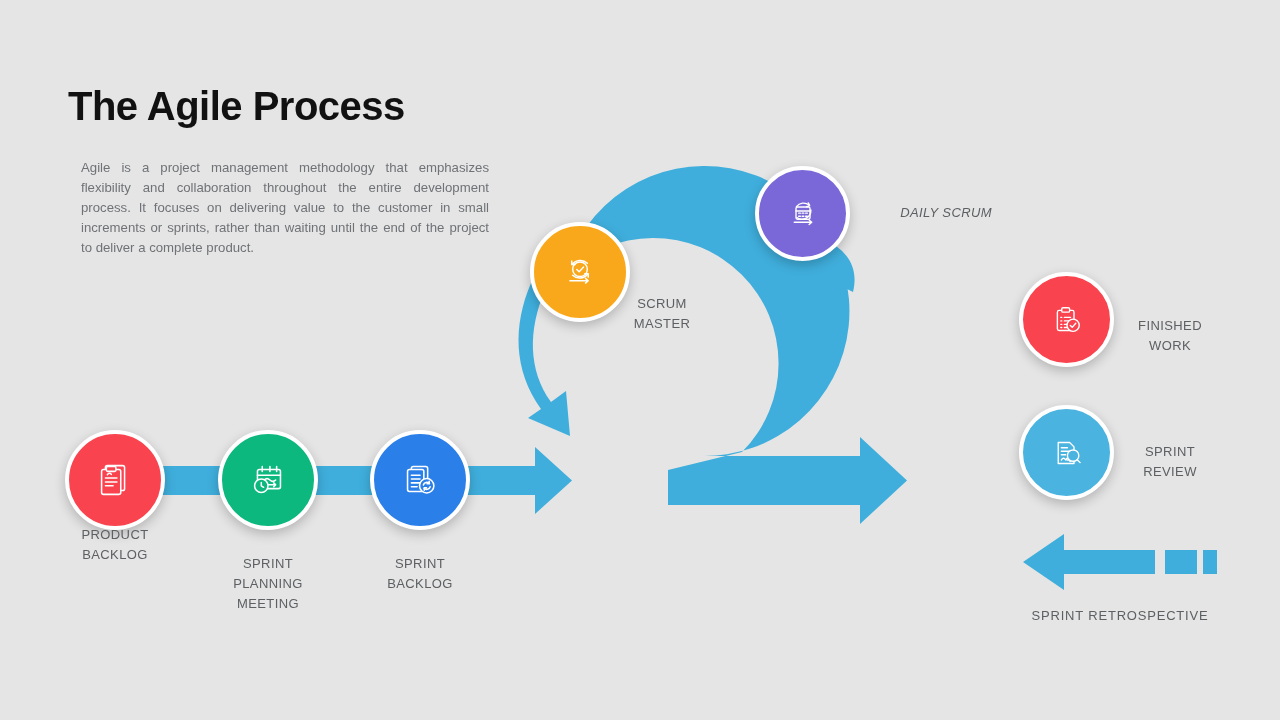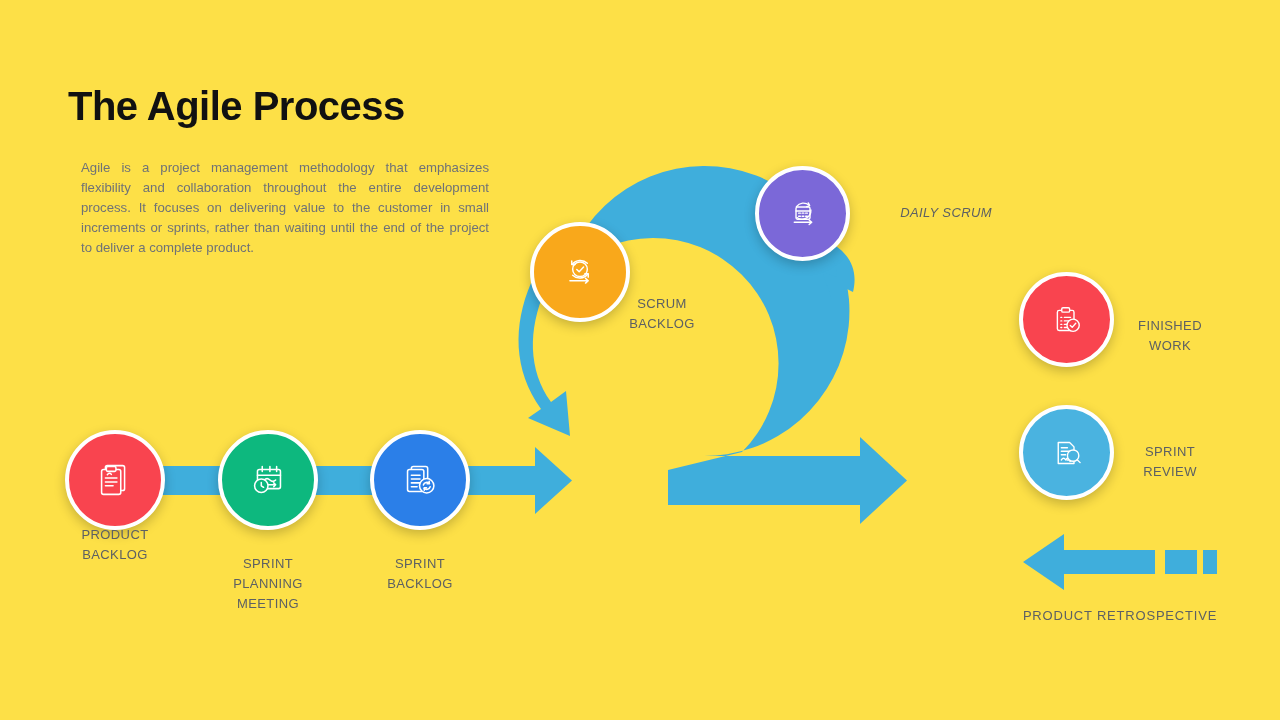--- a/index.html
+++ b/index.html
@@ -9,7 +9,7 @@
     font-family: "Liberation Sans", sans-serif;
     overflow: hidden;
   }
-  #stage { position: relative; width: 1280px; height: 720px; background: #fde047; }
+  #stage { position: relative; width: 1280px; height: 720px; background: #e5e5e5; }
 
   
   #title {

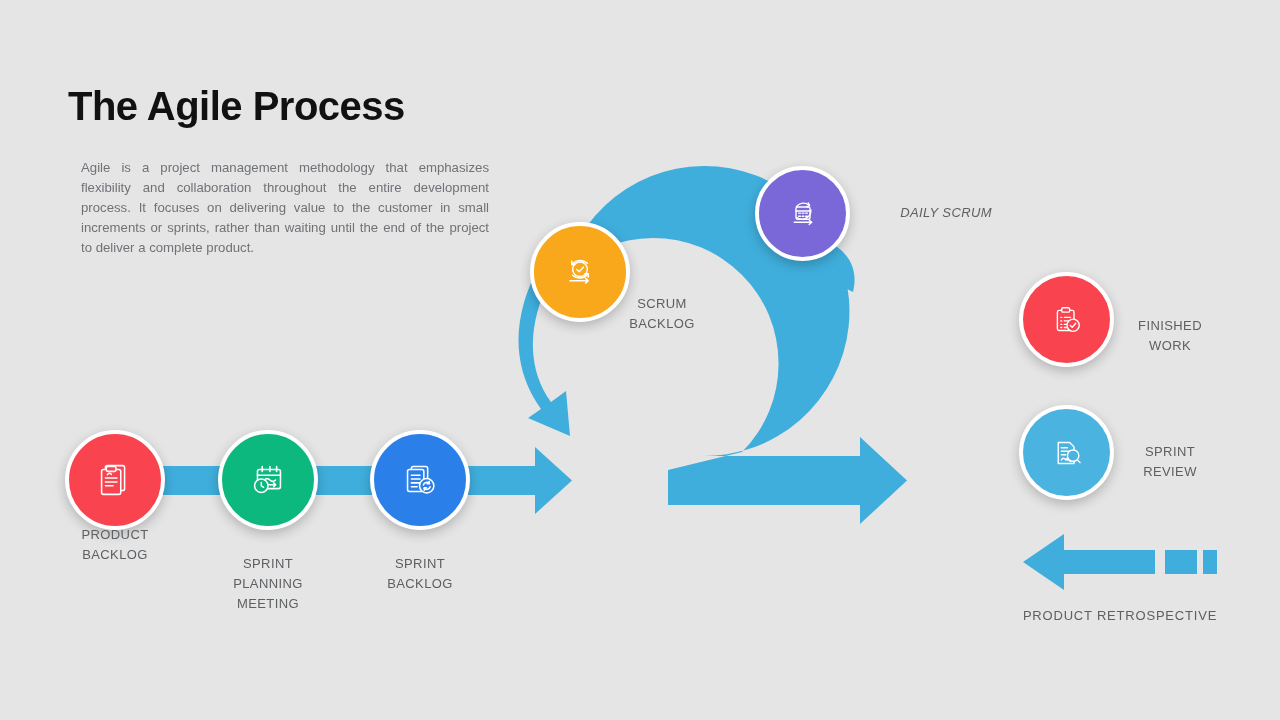--- a/index.html
+++ b/index.html
@@ -136,7 +136,7 @@
       </svg>
     </div>
     <div class="caption" style="left:610px; top:294px; width:104px;">SCRUM
-BACKLOG</div>
+MASTER</div>
   </div>
 
   <div class="node">

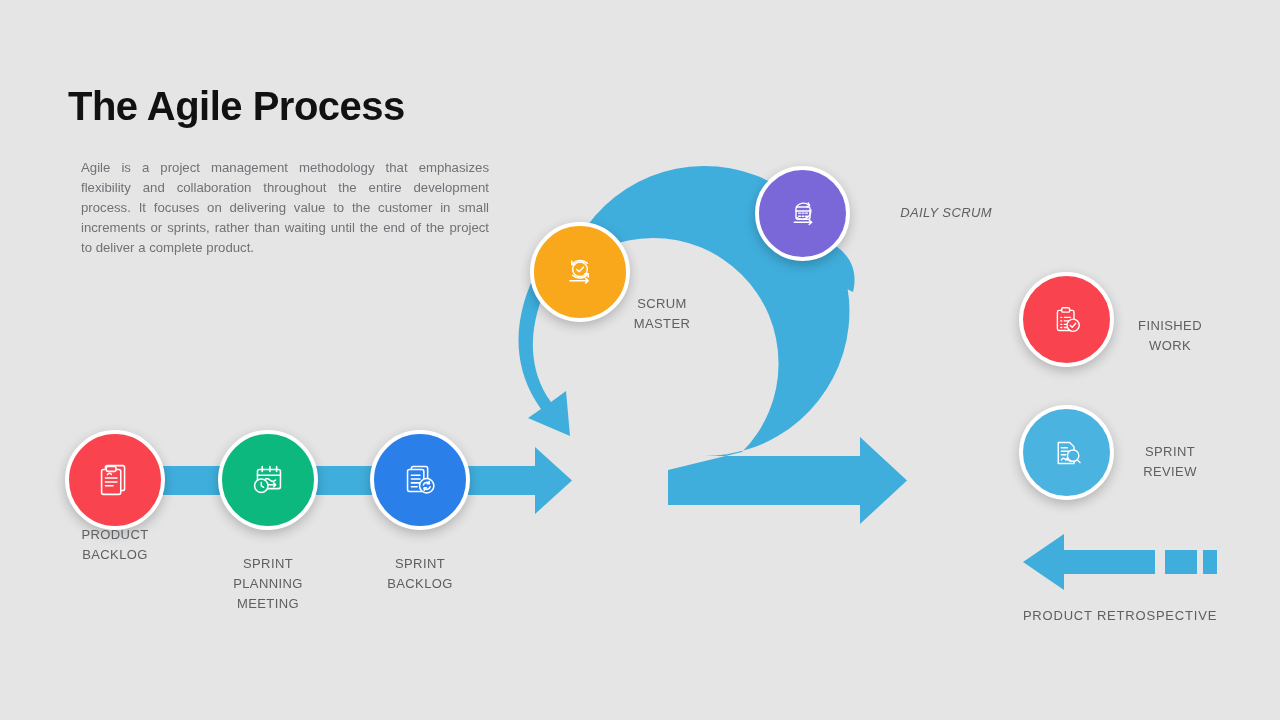--- a/index.html
+++ b/index.html
@@ -184,7 +184,7 @@
 REVIEW</div>
   </div>
 
-  <div class="caption" style="left:1000px; top:606px; width:240px; letter-spacing:0.8px;">PRODUCT RETROSPECTIVE</div>
+  <div class="caption" style="left:1000px; top:606px; width:240px; letter-spacing:0.8px;">SPRINT RETROSPECTIVE</div>
 
 </div>
 

